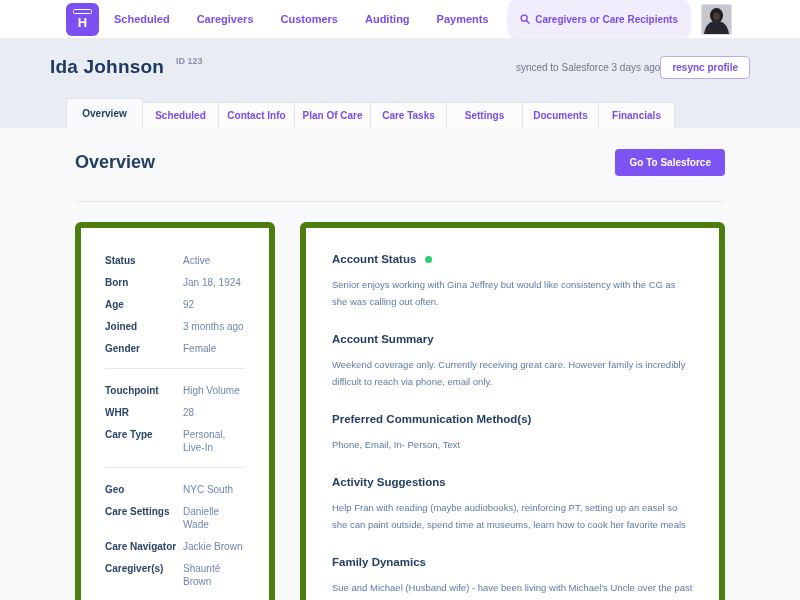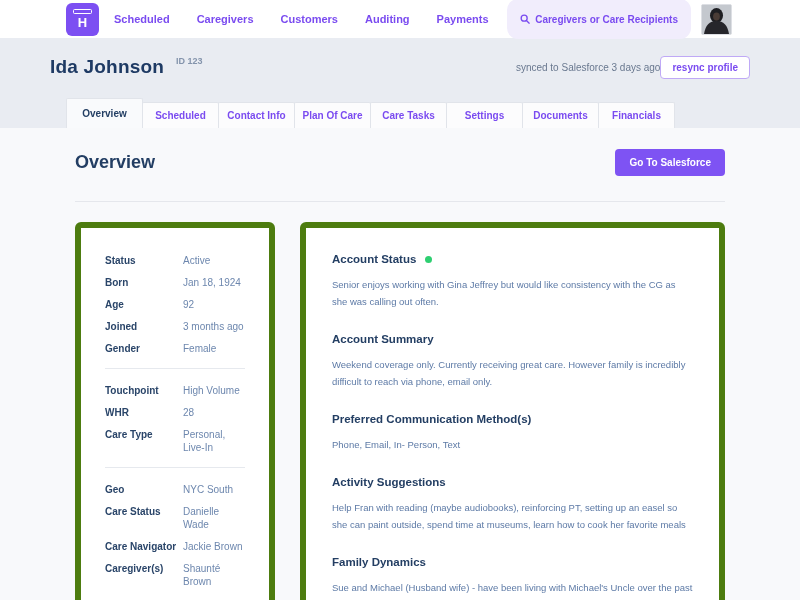--- a/index.html
+++ b/index.html
@@ -200,7 +200,7 @@
             <span class="p-val">NYC South</span>
           </div>
         <div class="p-row">
-            <span class="p-lbl">Care Status</span>
+            <span class="p-lbl">Care Settings</span>
             <span class="p-val">Danielle Wade</span>
           </div>
         <div class="p-row">

